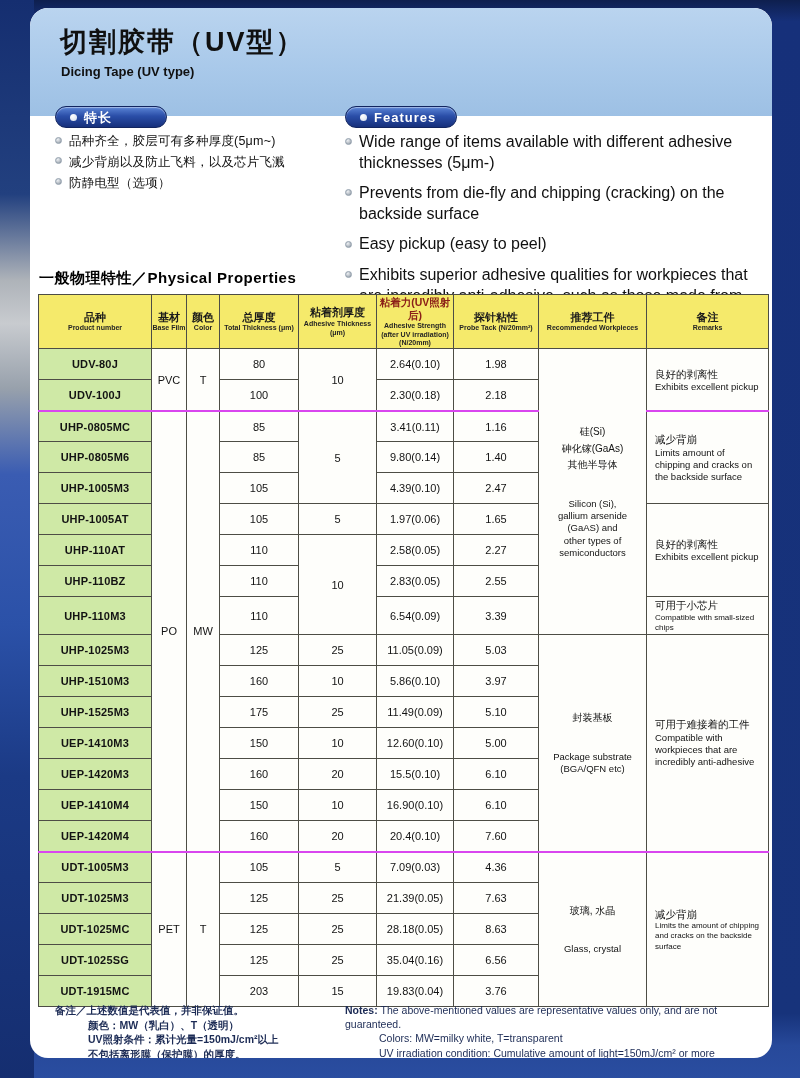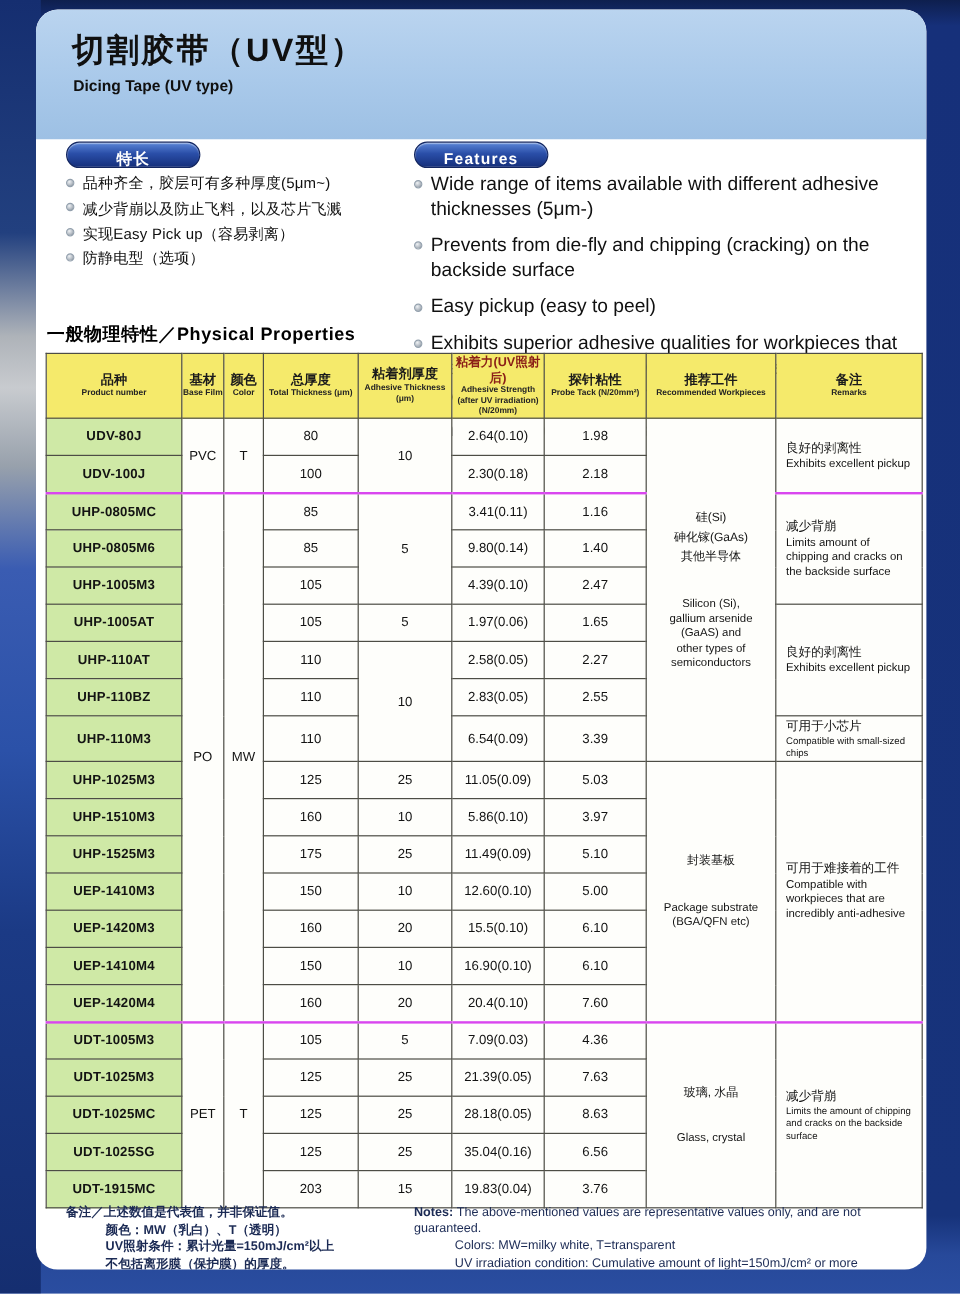--- a/index.html
+++ b/index.html
@@ -41,7 +41,6 @@
     border:1px solid #12255f;border-radius:12px;height:22px;
     padding:0 14px;min-width:112px;
     box-shadow:inset 0 1px 1px rgba(255,255,255,.45);
-    flex-direction:column;
   }
   .pill .dot{width:7px;height:7px;border-radius:50%;background:radial-gradient(circle at 35% 30%,#ffffff,#dfe6f2 70%,#b9c6dd)}
   .pill .ptext{color:#fff;font-size:13px;font-weight:bold;letter-spacing:1px;line-height:1}

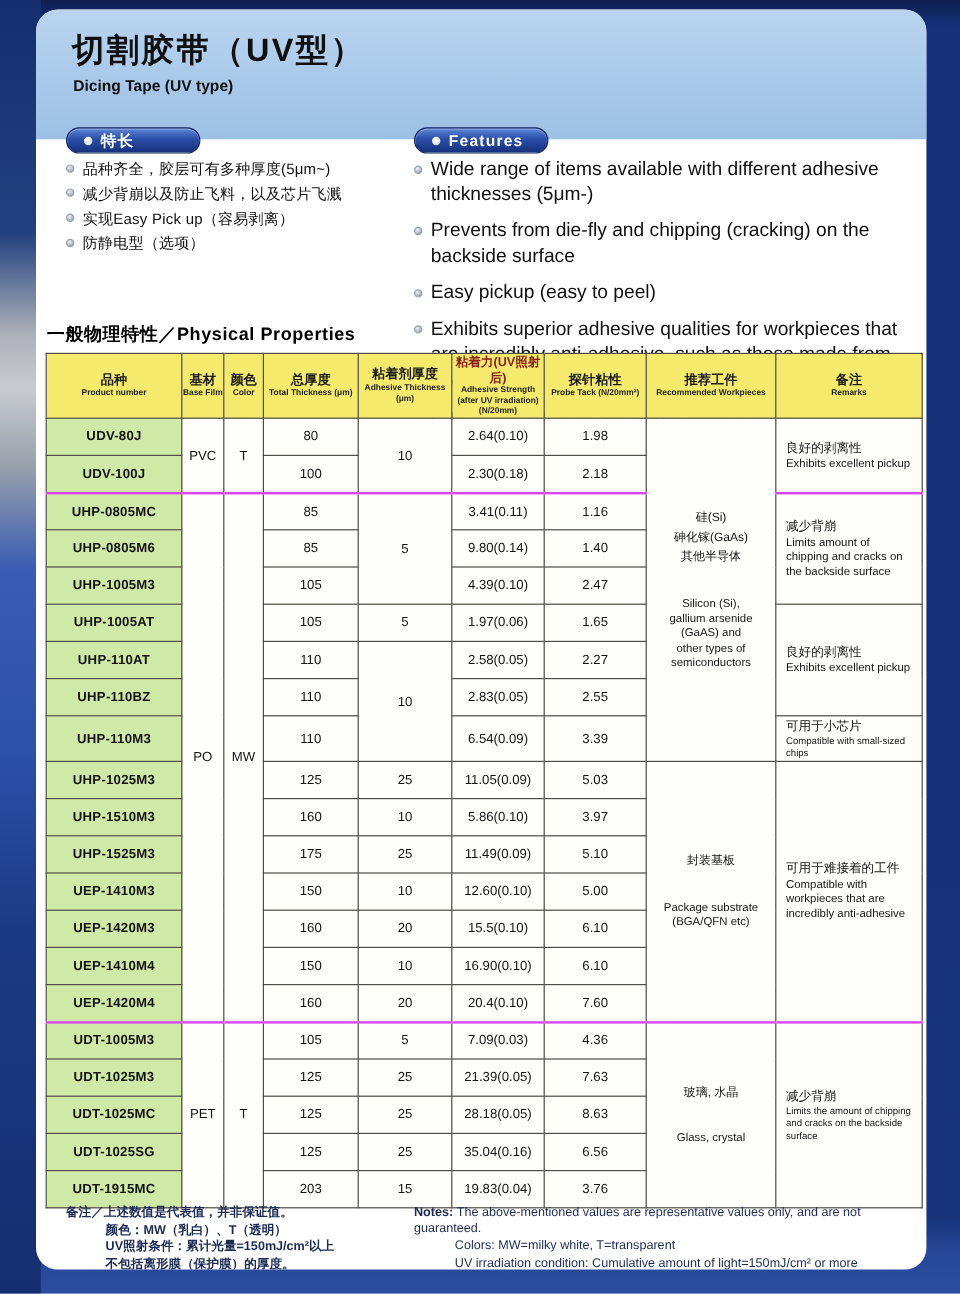--- a/index.html
+++ b/index.html
@@ -110,7 +110,6 @@
     <ul class="flist">
         <li><span class="bullet"></span><span>品种齐全，胶层可有多种厚度(5μm~)</span></li>
         <li><span class="bullet"></span><span>减少背崩以及防止飞料，以及芯片飞溅</span></li>
-        <li><span class="bullet"></span><span>实现Easy Pick up（容易剥离）</span></li>
         <li><span class="bullet"></span><span>防静电型（选项）</span></li>
       </ul>
   </div>

